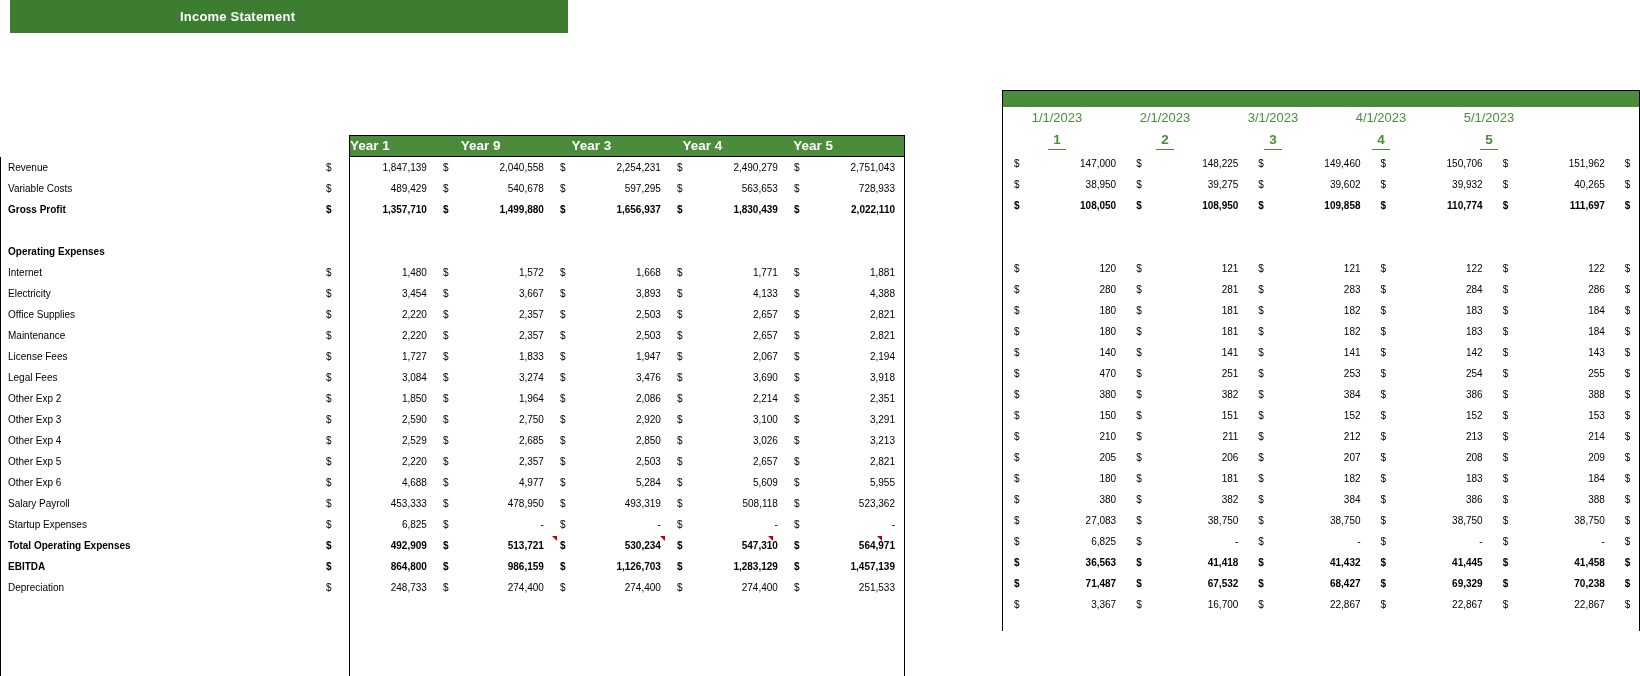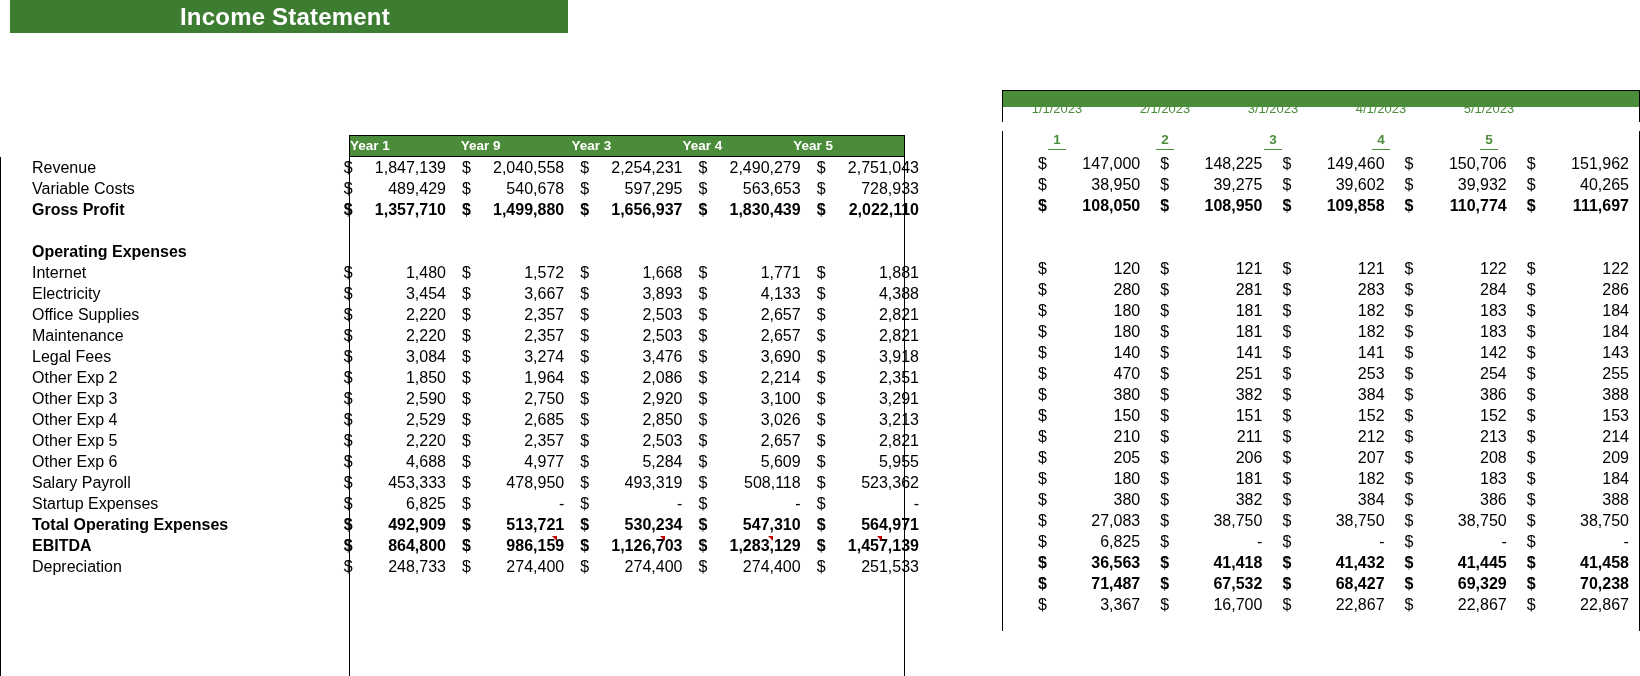--- a/index.html
+++ b/index.html
@@ -30,7 +30,7 @@
   }
   .title-banner .title-text {
     color: #ffffff;
-    font-size: 24px;
+    font-size: 13px;
     font-weight: bold;
     margin-left: 170px;
     letter-spacing: 0.2px;

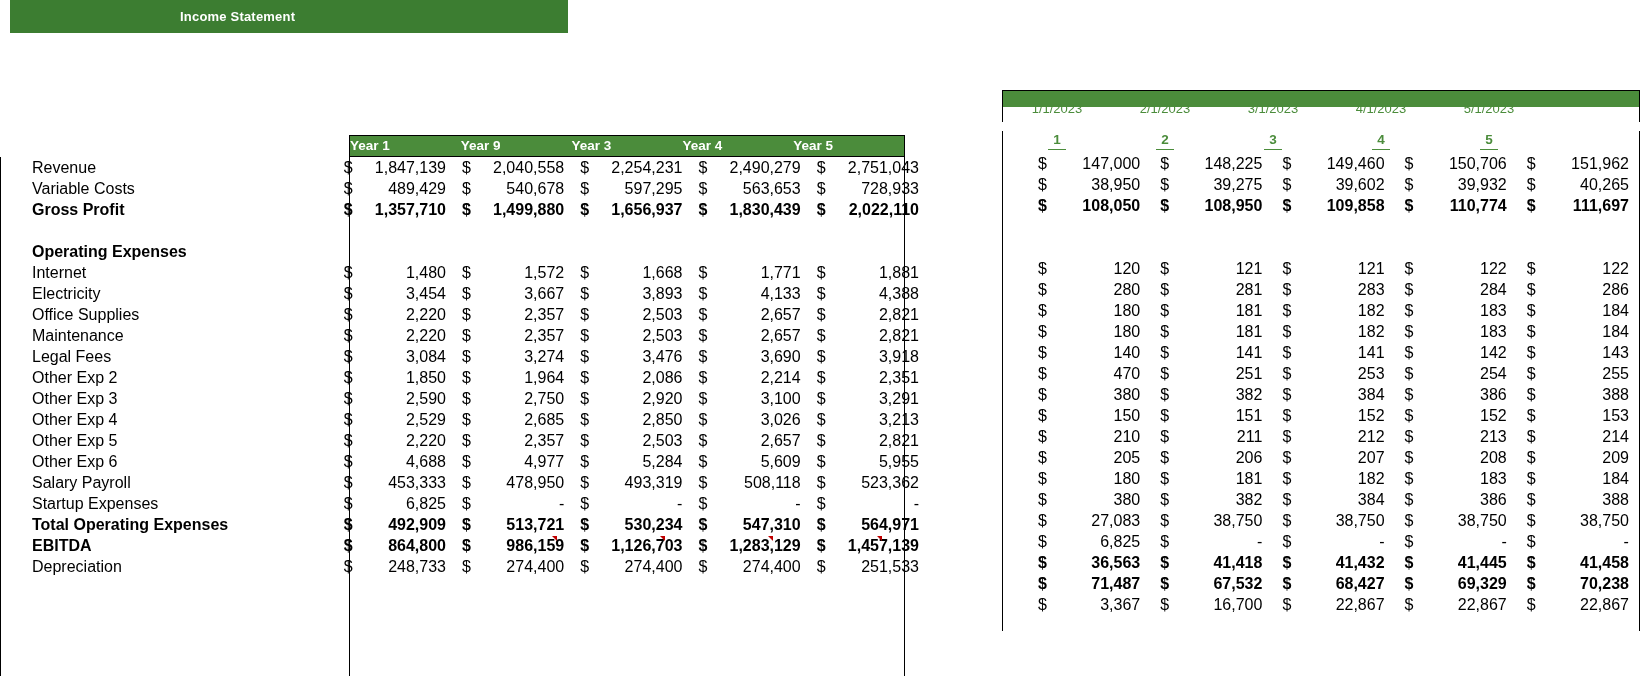--- a/index.html
+++ b/index.html
@@ -145,7 +145,7 @@
   .monthly-datehead {
     position: absolute;
     left: 0px;
-    top: 8px;
+    top: 17px;
     width: 638px;
     height: 24px;
     border-left: 1px solid #000;

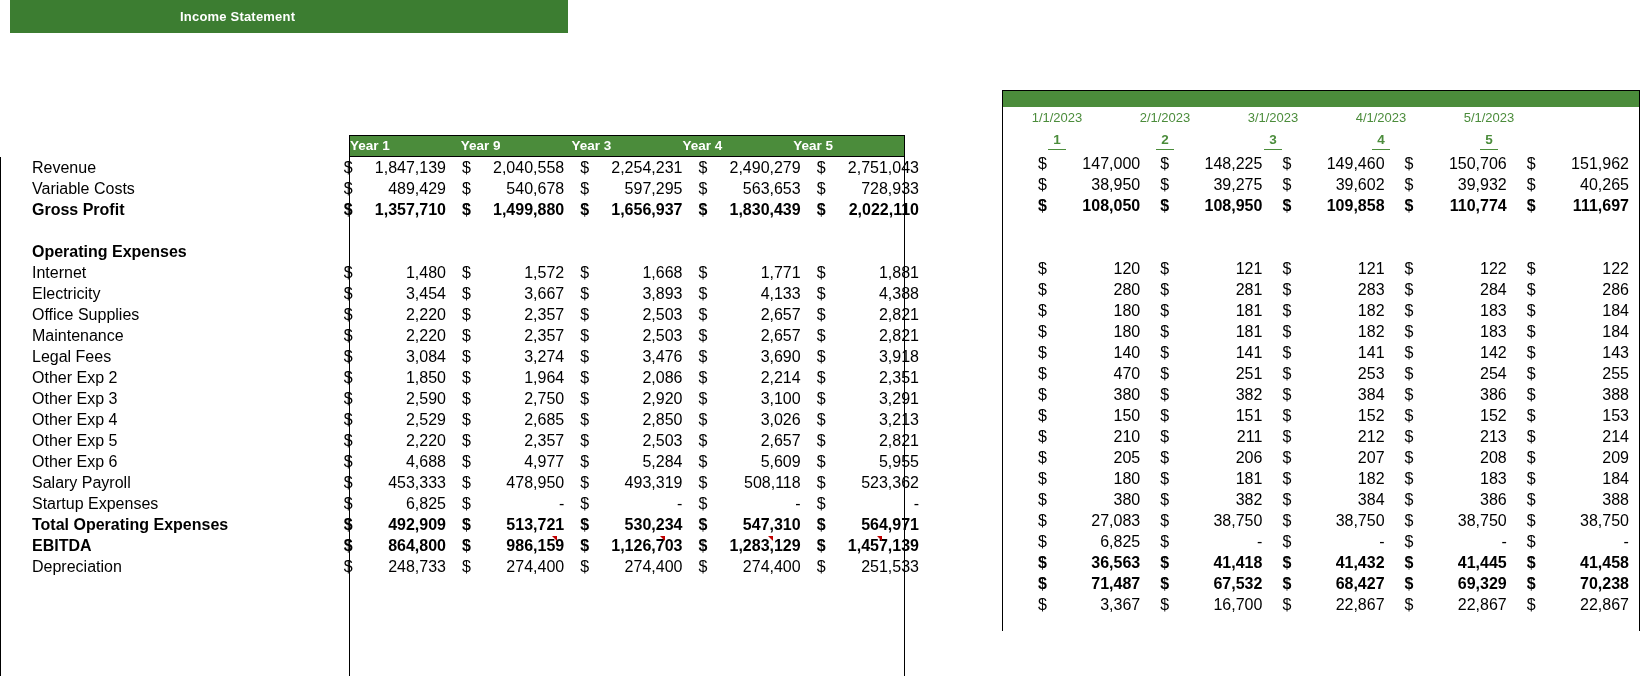--- a/index.html
+++ b/index.html
@@ -65,8 +65,7 @@
 
   table.grid {
     border-collapse: collapse;
-    font-size: 16px;
-    margin-left: 24px;
+    font-size: 10px;
   }
   table.grid td {
     padding: 0;

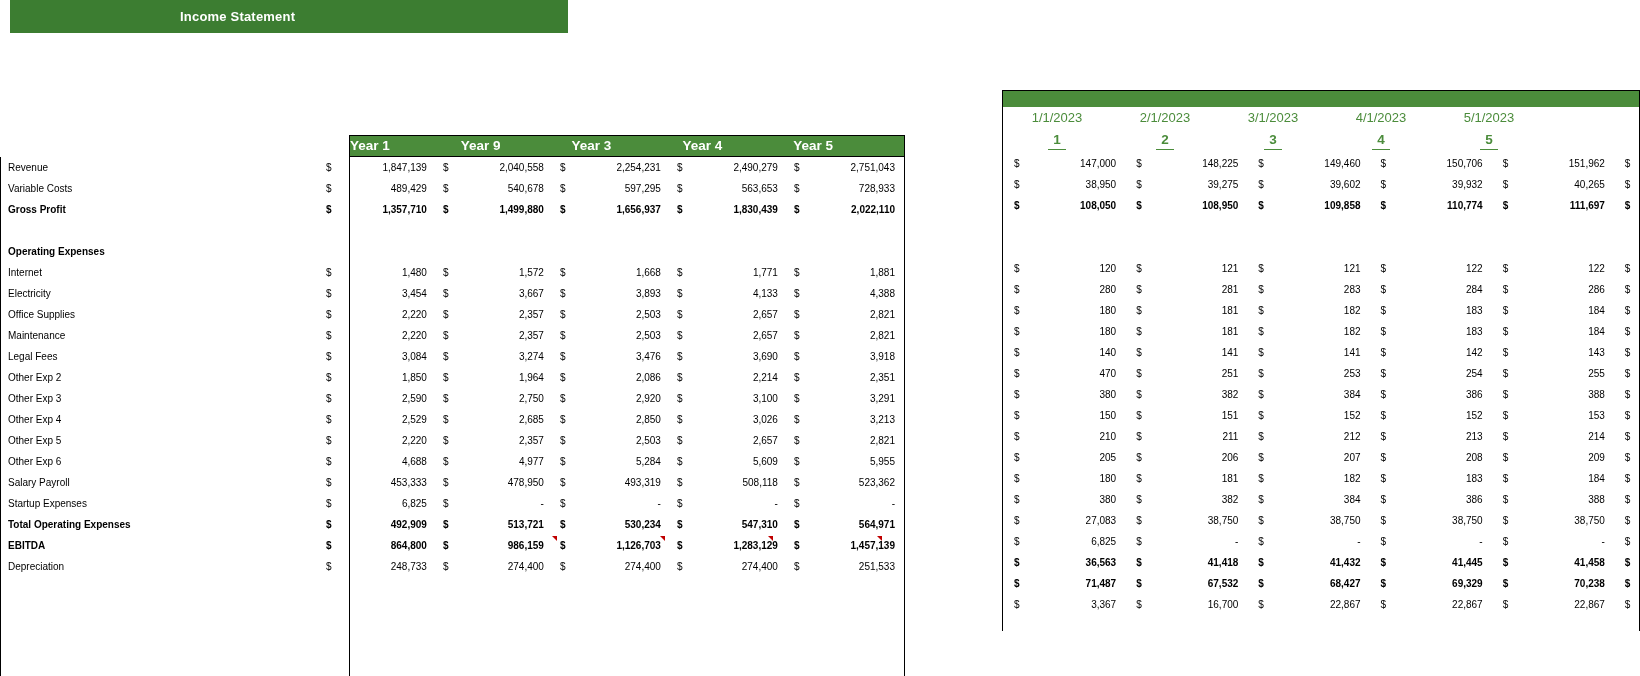--- a/index.html
+++ b/index.html
@@ -352,6 +352,19 @@
           <td class="num">2,657</td>
           <td class="cur">$</td>
           <td class="num">2,821</td>
+        </tr>
+        <tr>
+          <td class="label">License Fees</td>
+          <td class="cur">$</td>
+          <td class="num">1,727</td>
+          <td class="cur">$</td>
+          <td class="num">1,833</td>
+          <td class="cur">$</td>
+          <td class="num">1,947</td>
+          <td class="cur">$</td>
+          <td class="num">2,067</td>
+          <td class="cur">$</td>
+          <td class="num">2,194</td>
         </tr>
         <tr>
           <td class="label">Legal Fees</td>

